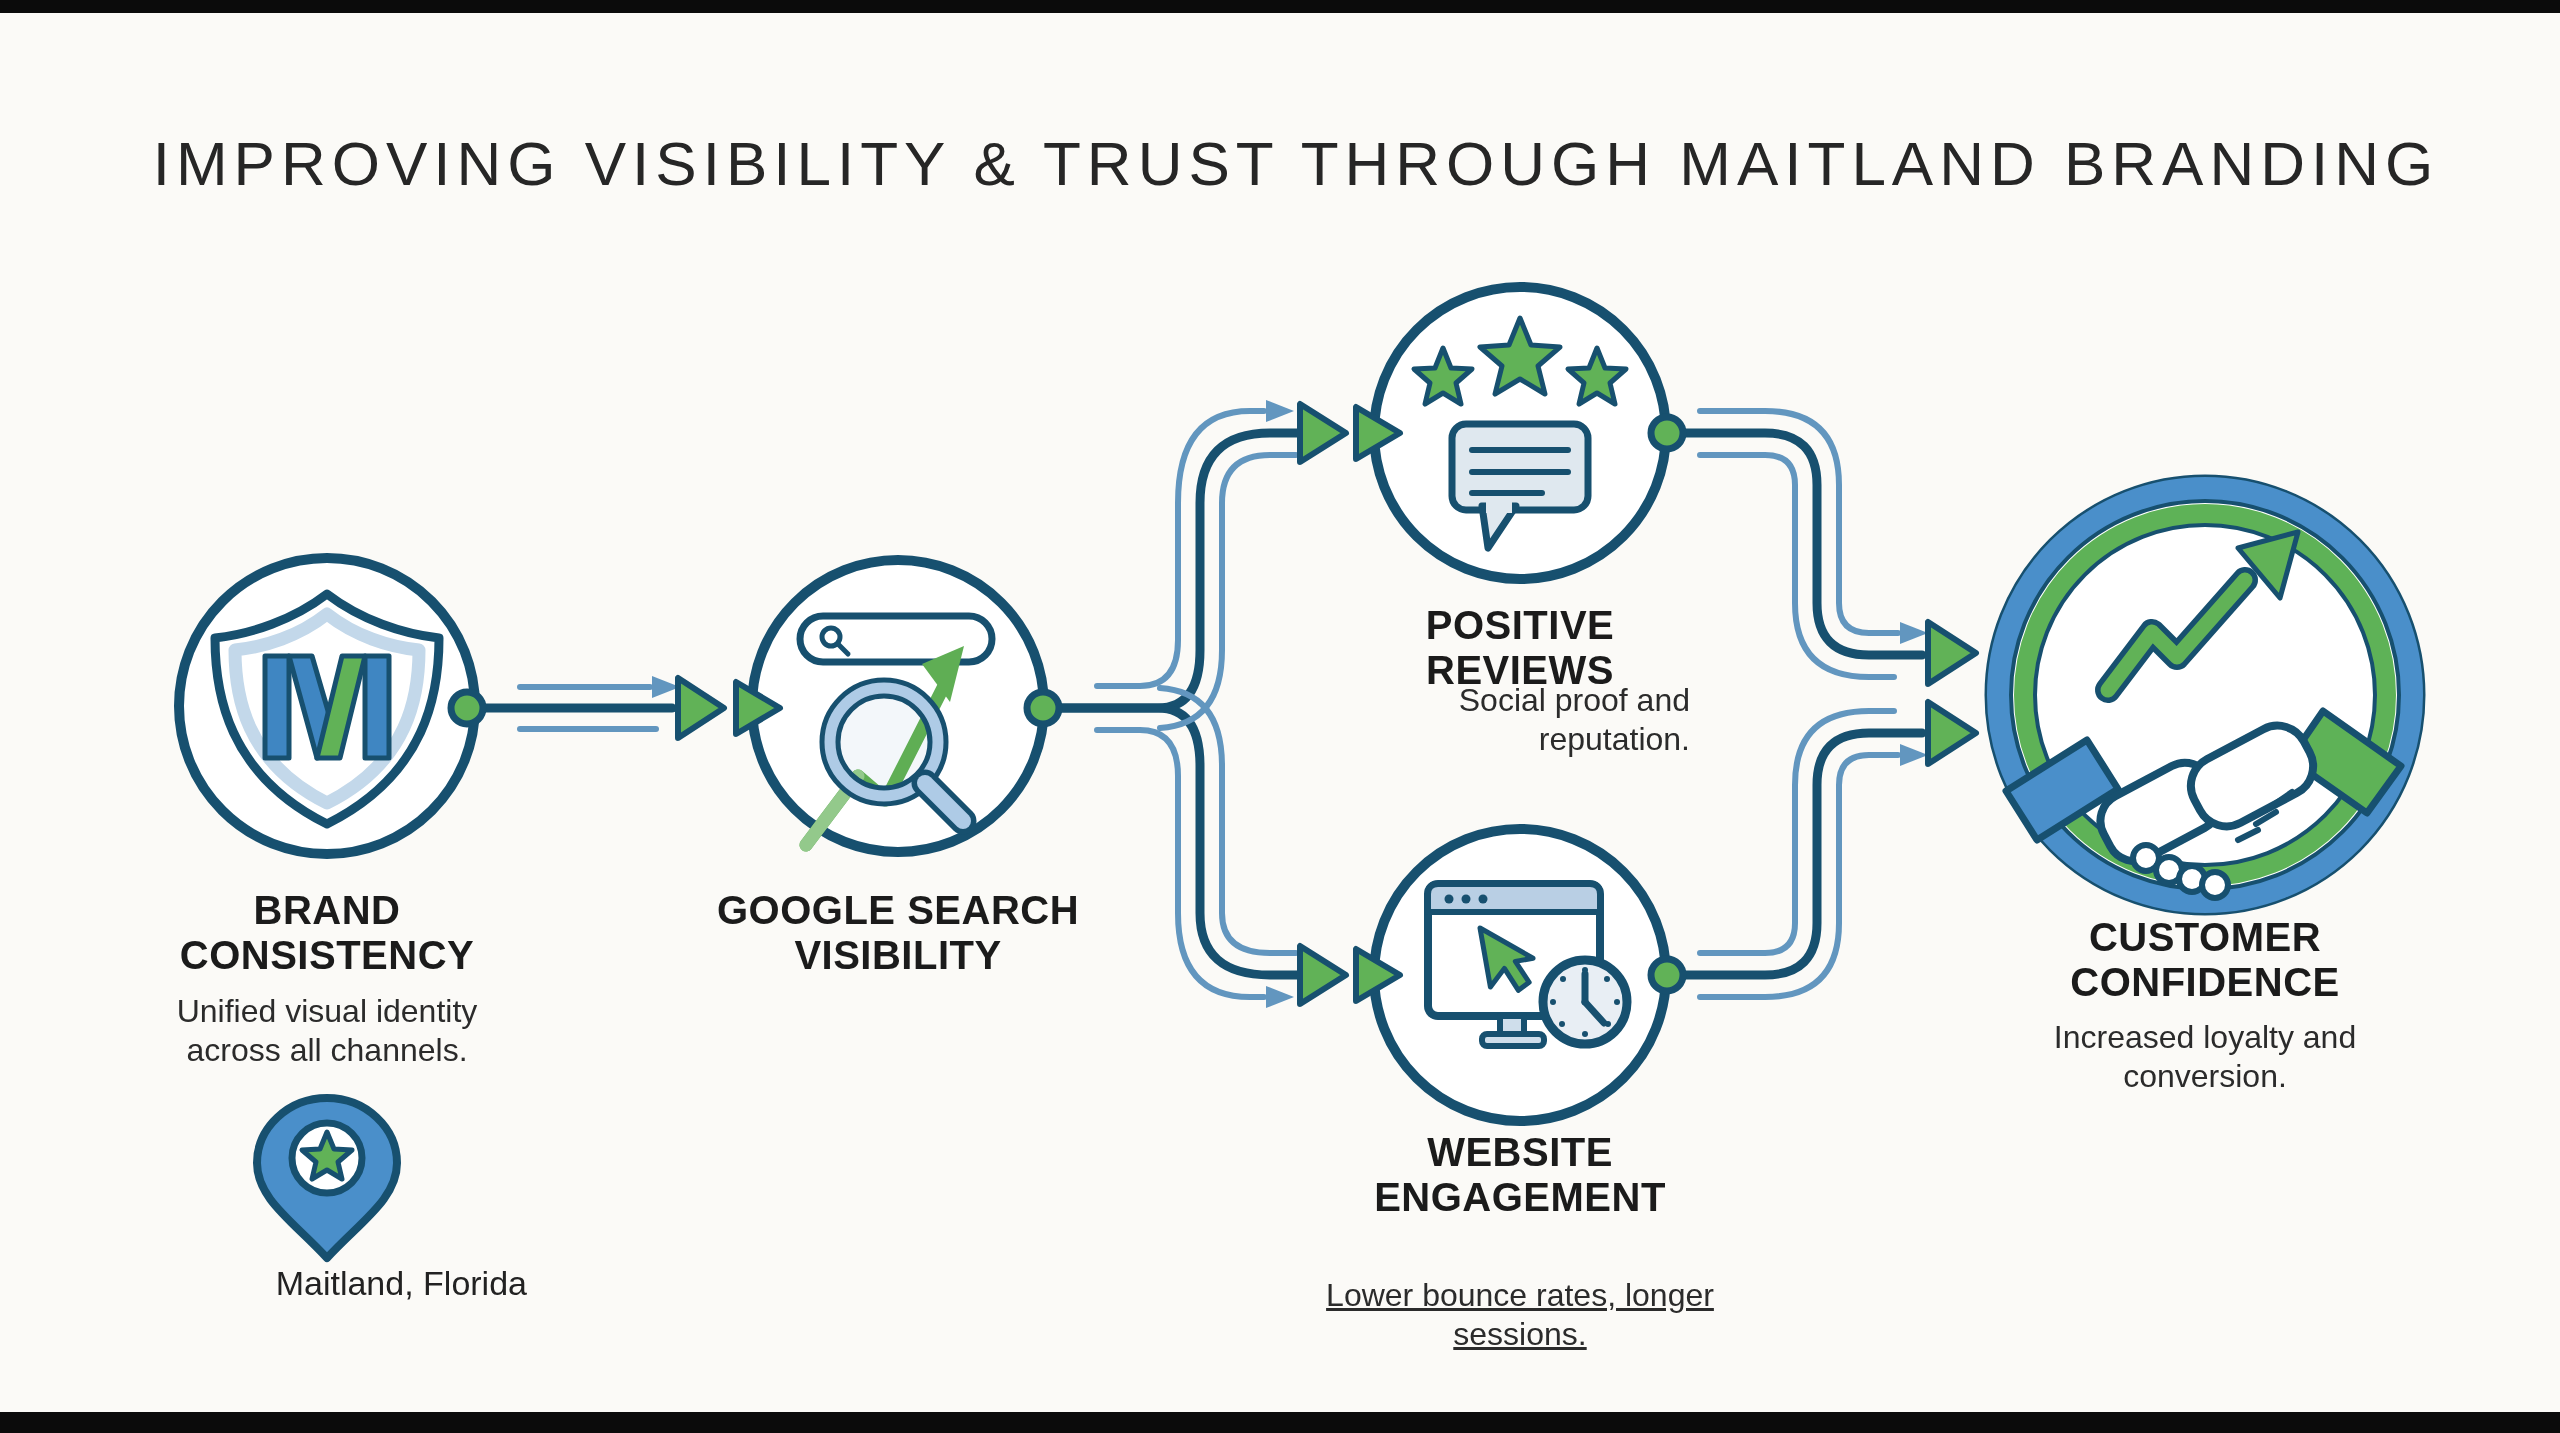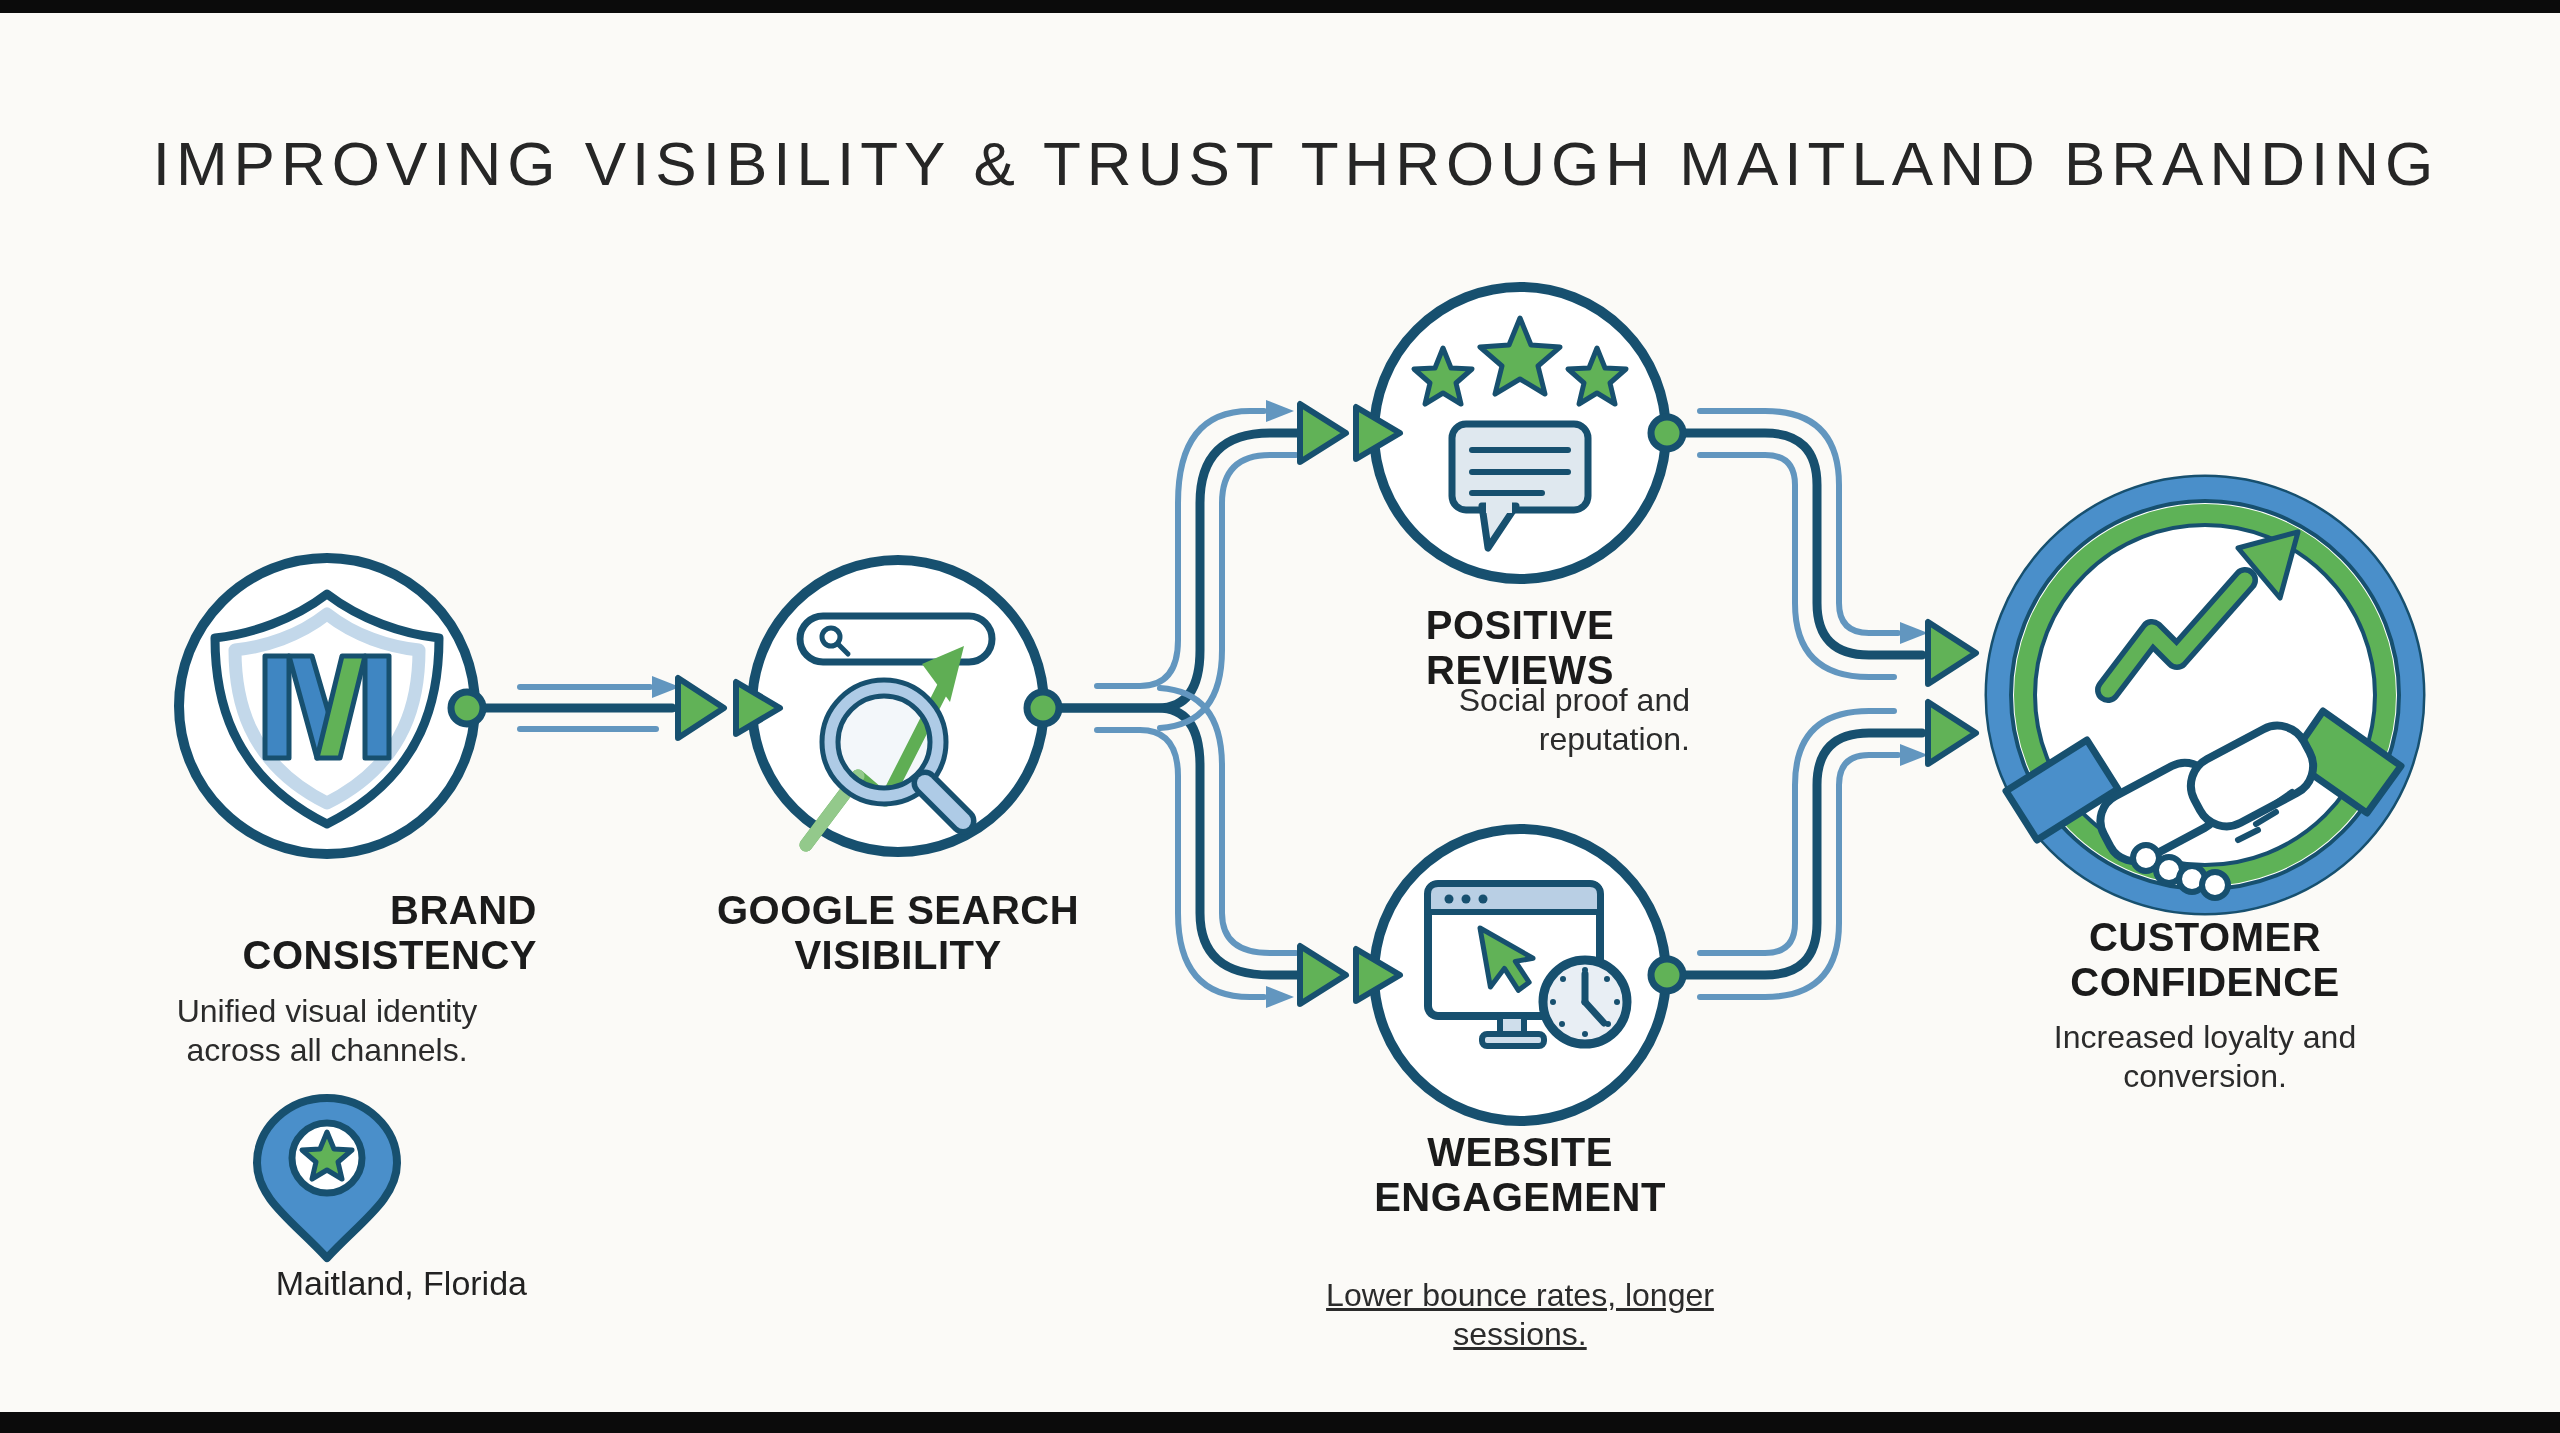--- a/index.html
+++ b/index.html
@@ -198,7 +198,7 @@
     </g>
   </svg>
 
-  <div class="node-label" style="left:117px;top:888px;width:420px;text-align:right;">BRAND CONSISTENCY</div>
+  <div class="node-label" style="left:117px;top:888px;width:420px;">BRAND CONSISTENCY</div>
   <div class="node-desc" style="left:127px;top:992px;width:400px;">Unified visual identity across all channels.</div>
 
   <div class="node-label" style="left:668px;top:888px;width:460px;">GOOGLE SEARCH VISIBILITY</div>

